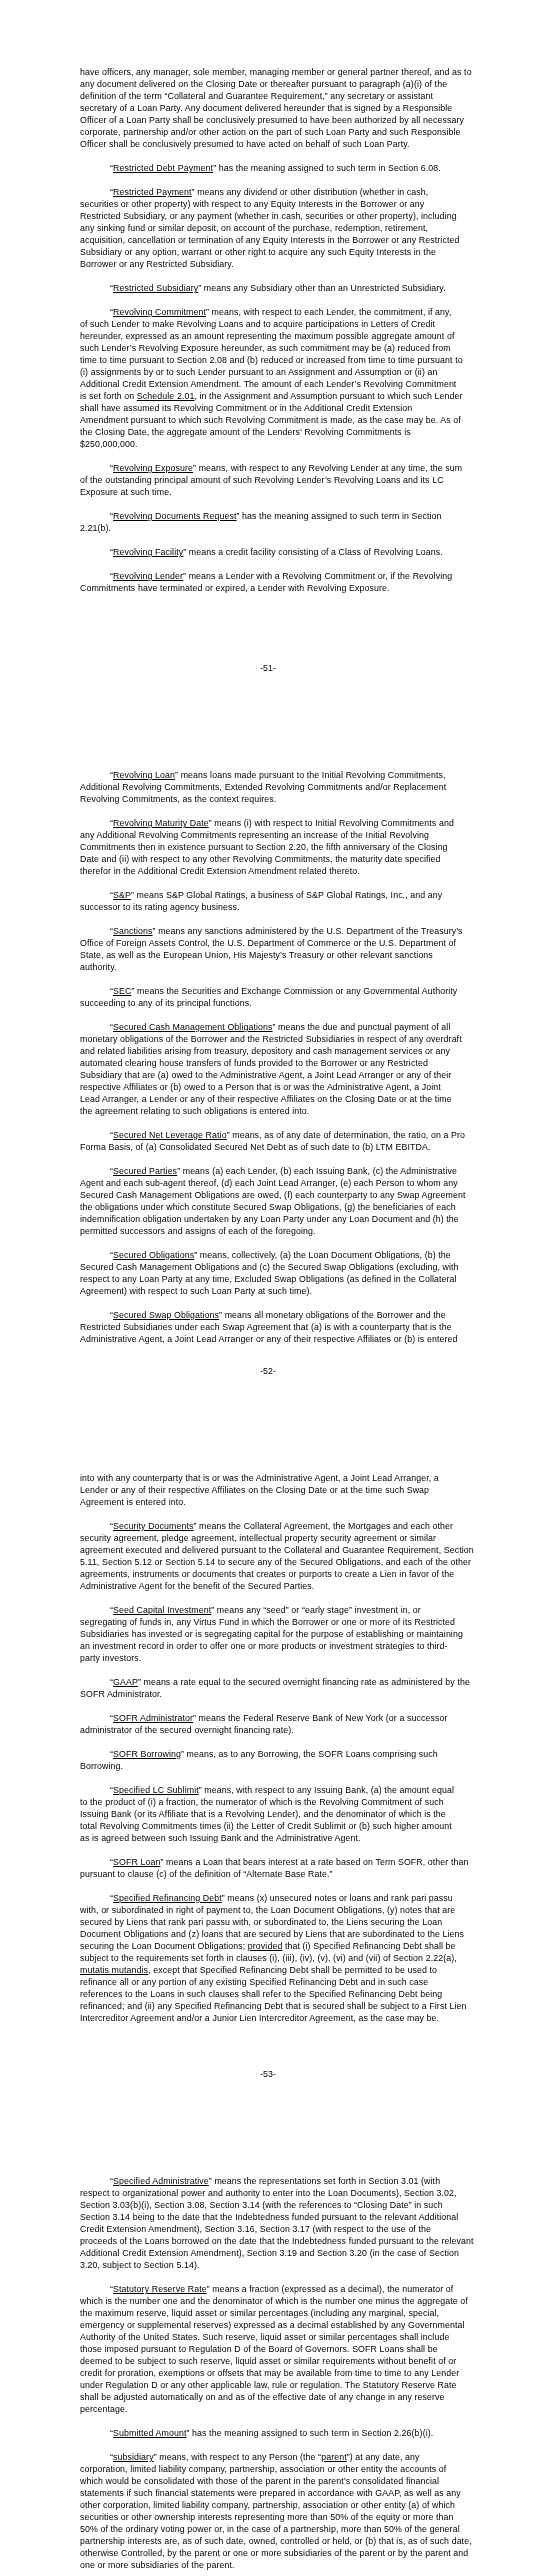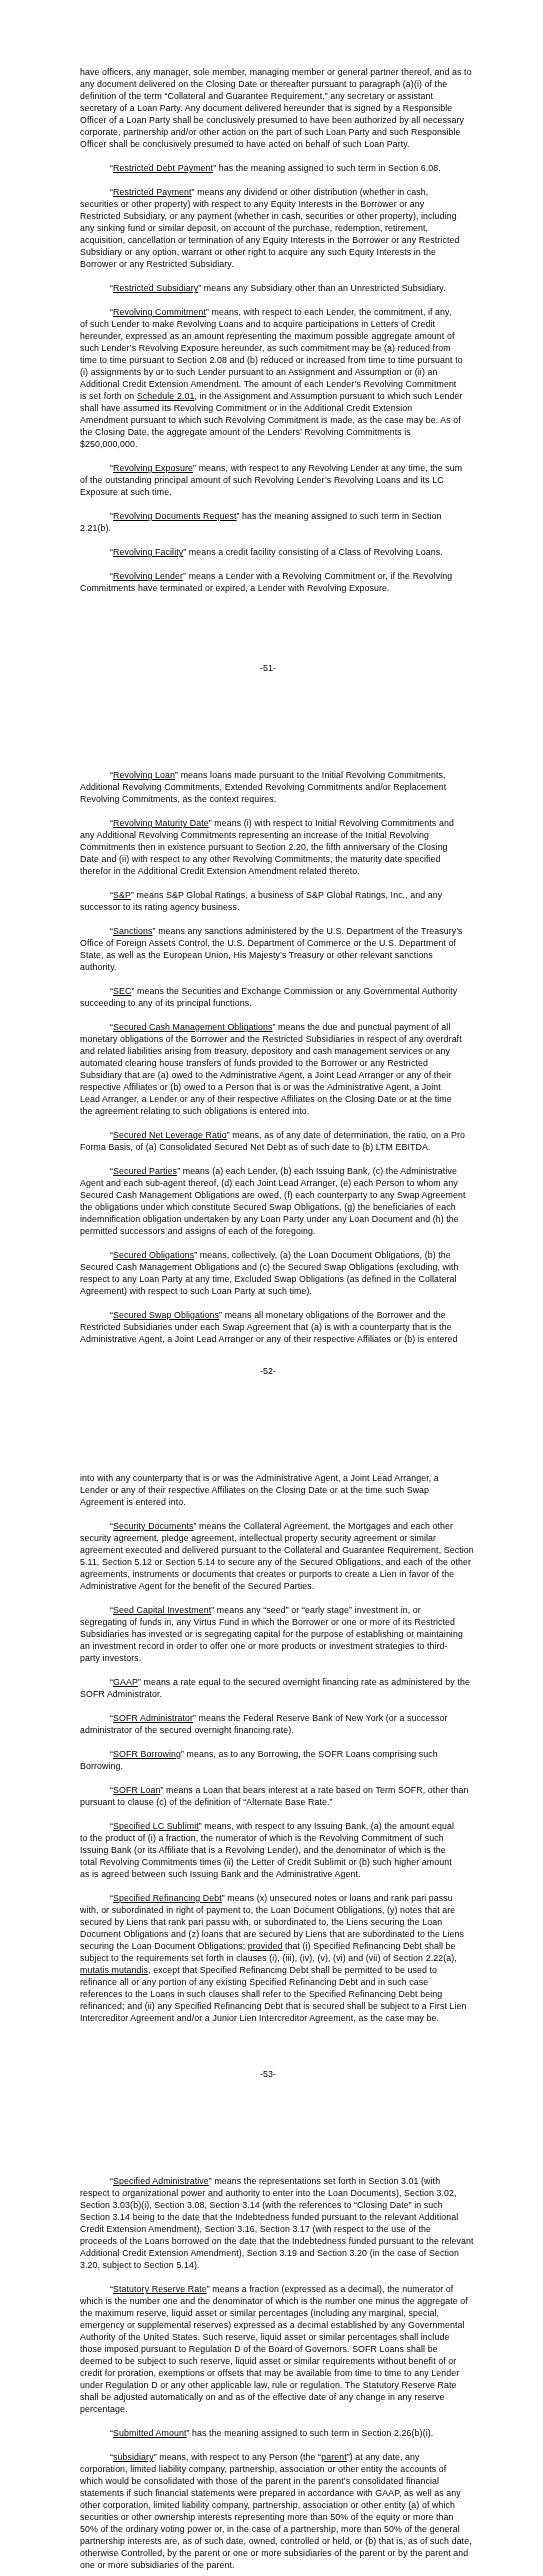--- a/index.html
+++ b/index.html
@@ -165,13 +165,13 @@
 administrator of the secured overnight financing rate).</span></p>
       <p class="para indent"><span>“</span><u>SOFR Borrowing</u><span>” means, as to any Borrowing, the SOFR Loans comprising such
 Borrowing.</span></p>
-      <p class="para indent"><span>“</span><u>SOFR Loan</u><span>” means a Loan that bears interest at a rate based on Term SOFR, other than
-pursuant to clause (c) of the definition of “Alternate Base Rate.”</span></p>
       <p class="para indent"><span>“</span><u>Specified LC Sublimit</u><span>” means, with respect to any Issuing Bank, (a) the amount equal
 to the product of (i) a fraction, the numerator of which is the Revolving Commitment of such
 Issuing Bank (or its Affiliate that is a Revolving Lender), and the denominator of which is the
 total Revolving Commitments times (ii) the Letter of Credit Sublimit or (b) such higher amount
 as is agreed between such Issuing Bank and the Administrative Agent.</span></p>
+      <p class="para indent"><span>“</span><u>SOFR Loan</u><span>” means a Loan that bears interest at a rate based on Term SOFR, other than
+pursuant to clause (c) of the definition of “Alternate Base Rate.”</span></p>
       <p class="para indent"><span>“</span><u>Specified Refinancing Debt</u><span>” means (x) unsecured notes or loans and rank pari passu
 with, or subordinated in right of payment to, the Loan Document Obligations, (y) notes that are
 secured by Liens that rank pari passu with, or subordinated to, the Liens securing the Loan

